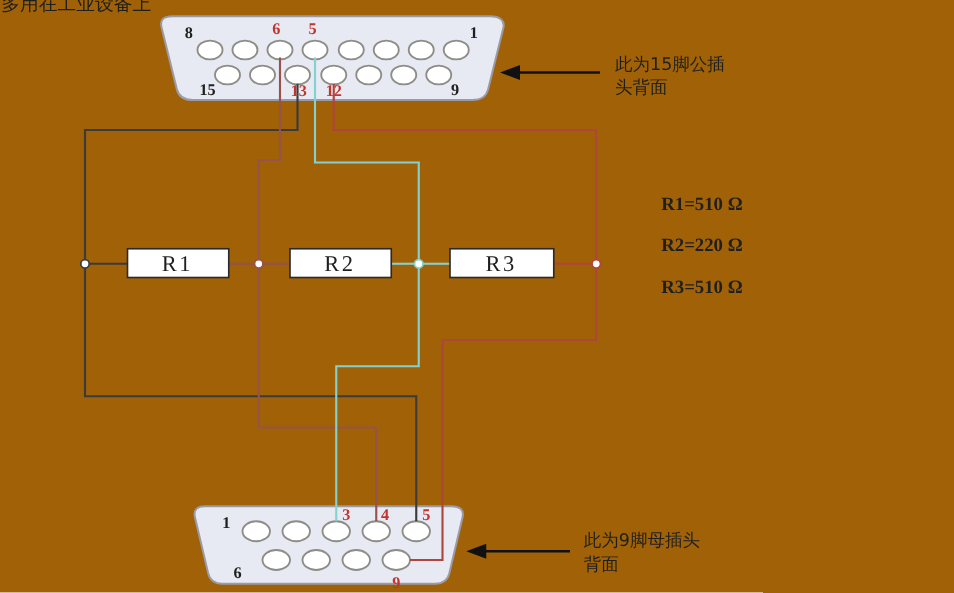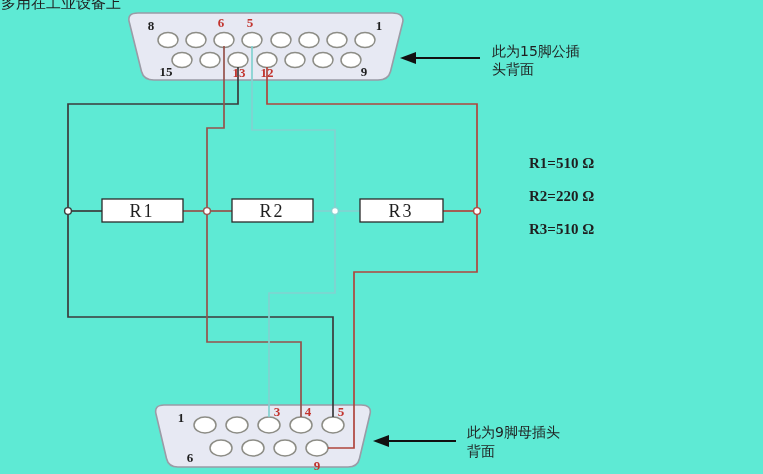--- a/index.html
+++ b/index.html
@@ -6,7 +6,7 @@
   .stage{
     position:relative;
     width:763px;height:474px;
-    background:#5eead4;
+    background:#a16207;
     font-family:"DejaVu Sans", sans-serif;
     overflow:hidden;
   }

